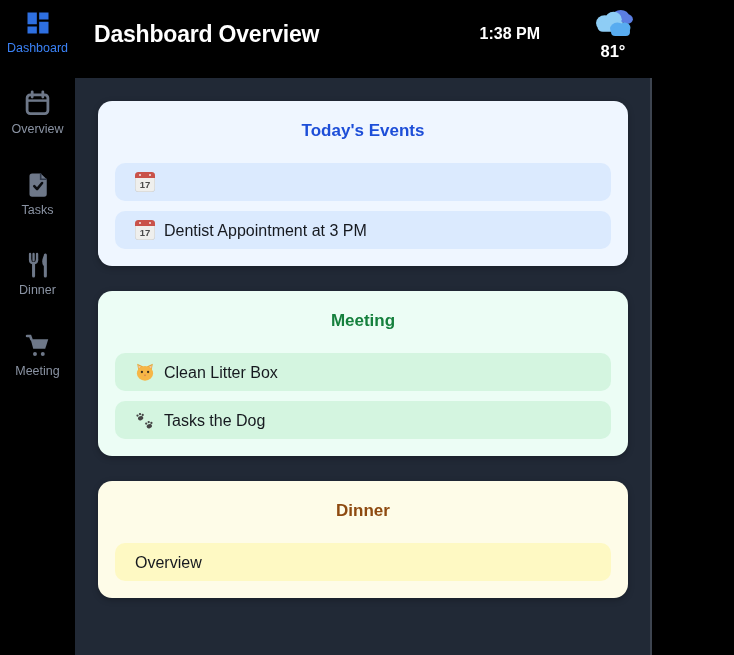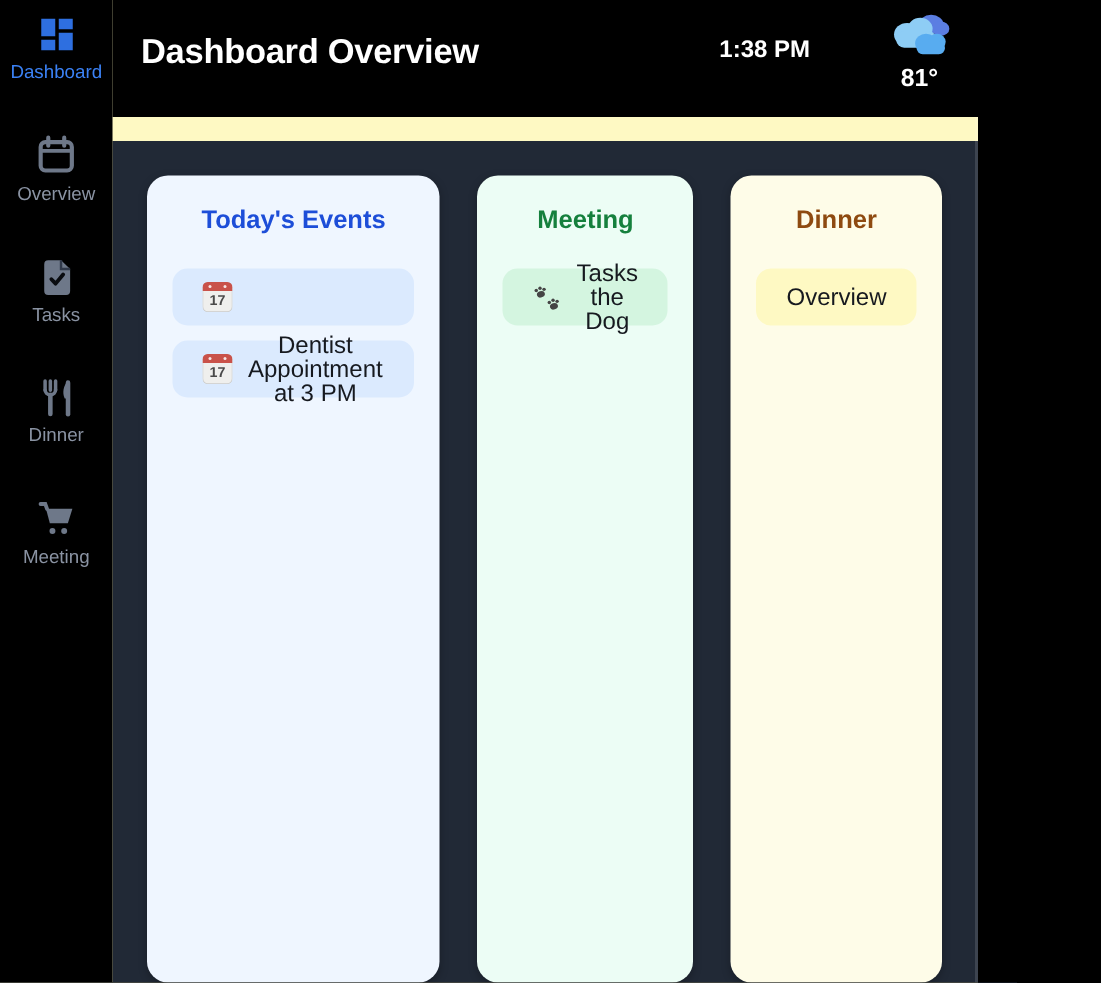--- a/index.html
+++ b/index.html
@@ -51,7 +51,7 @@
     position: absolute; left: 75px; top: 78px; right: 0; bottom: 0;
     background: #212936;
     padding: 23px 24px 0 23px;
-    display: flex; flex-direction: row; gap: 25px; margin-top: 16px;
+    display: flex; flex-direction: column; gap: 25px;
   }
   .card {
     background: var(--card-bg, #fff);

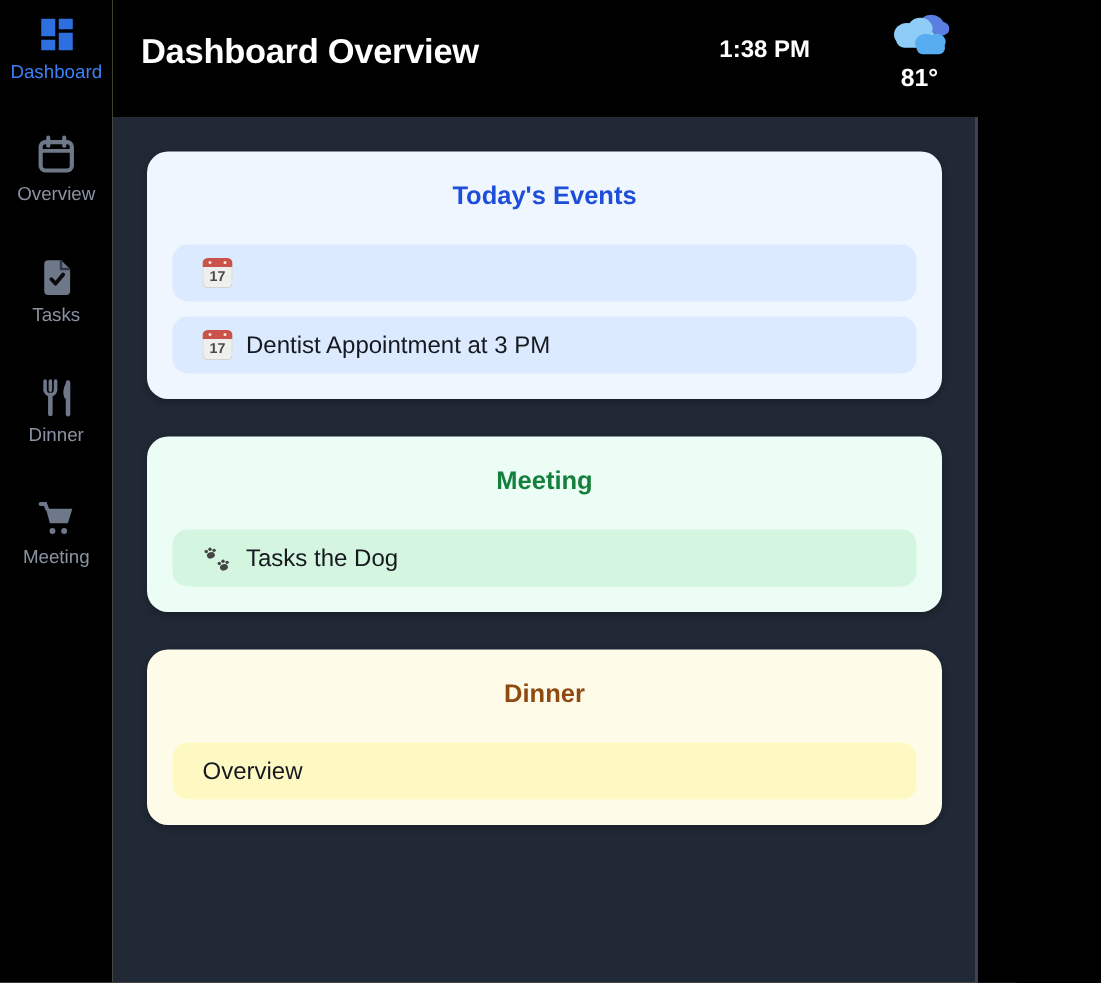--- a/index.html
+++ b/index.html
@@ -215,6 +215,21 @@
     <section class="card" style="--card-bg: #ecfdf5; --item-bg: #d4f5e0; --accent: #15803d;">
       <h2 class="card-title">Meeting</h2>
 
+      <div class="card-item">
+        <span class="emj">
+          <svg width="20" height="20" viewBox="0 0 20 20">
+            <path d="M3.4 8.6 2.2 1.7 8.2 4.5z" fill="#e8a22f"></path>
+            <path d="M16.6 8.6 17.8 1.7 11.8 4.5z" fill="#e8a22f"></path>
+            <path d="M3.7 6.8 3.2 3.3 6.3 4.8z" fill="#f0c9a2"></path>
+            <path d="M16.3 6.8 16.8 3.3 13.7 4.8z" fill="#f0c9a2"></path>
+            <ellipse cx="10" cy="11.4" rx="8.1" ry="7.3" fill="#f6b646"></ellipse>
+            <circle cx="6.9" cy="10" r="1.15" fill="#3a2d1d"></circle>
+            <circle cx="13.1" cy="10" r="1.15" fill="#3a2d1d"></circle>
+            <path d="M8.9 12.7h2.2l-1.1 1.5z" fill="#c96d5a"></path>
+          </svg>
+        </span>
+        <span class="item-label">Clean Litter Box</span>
+      </div>
 
       <div class="card-item">
         <span class="emj">

